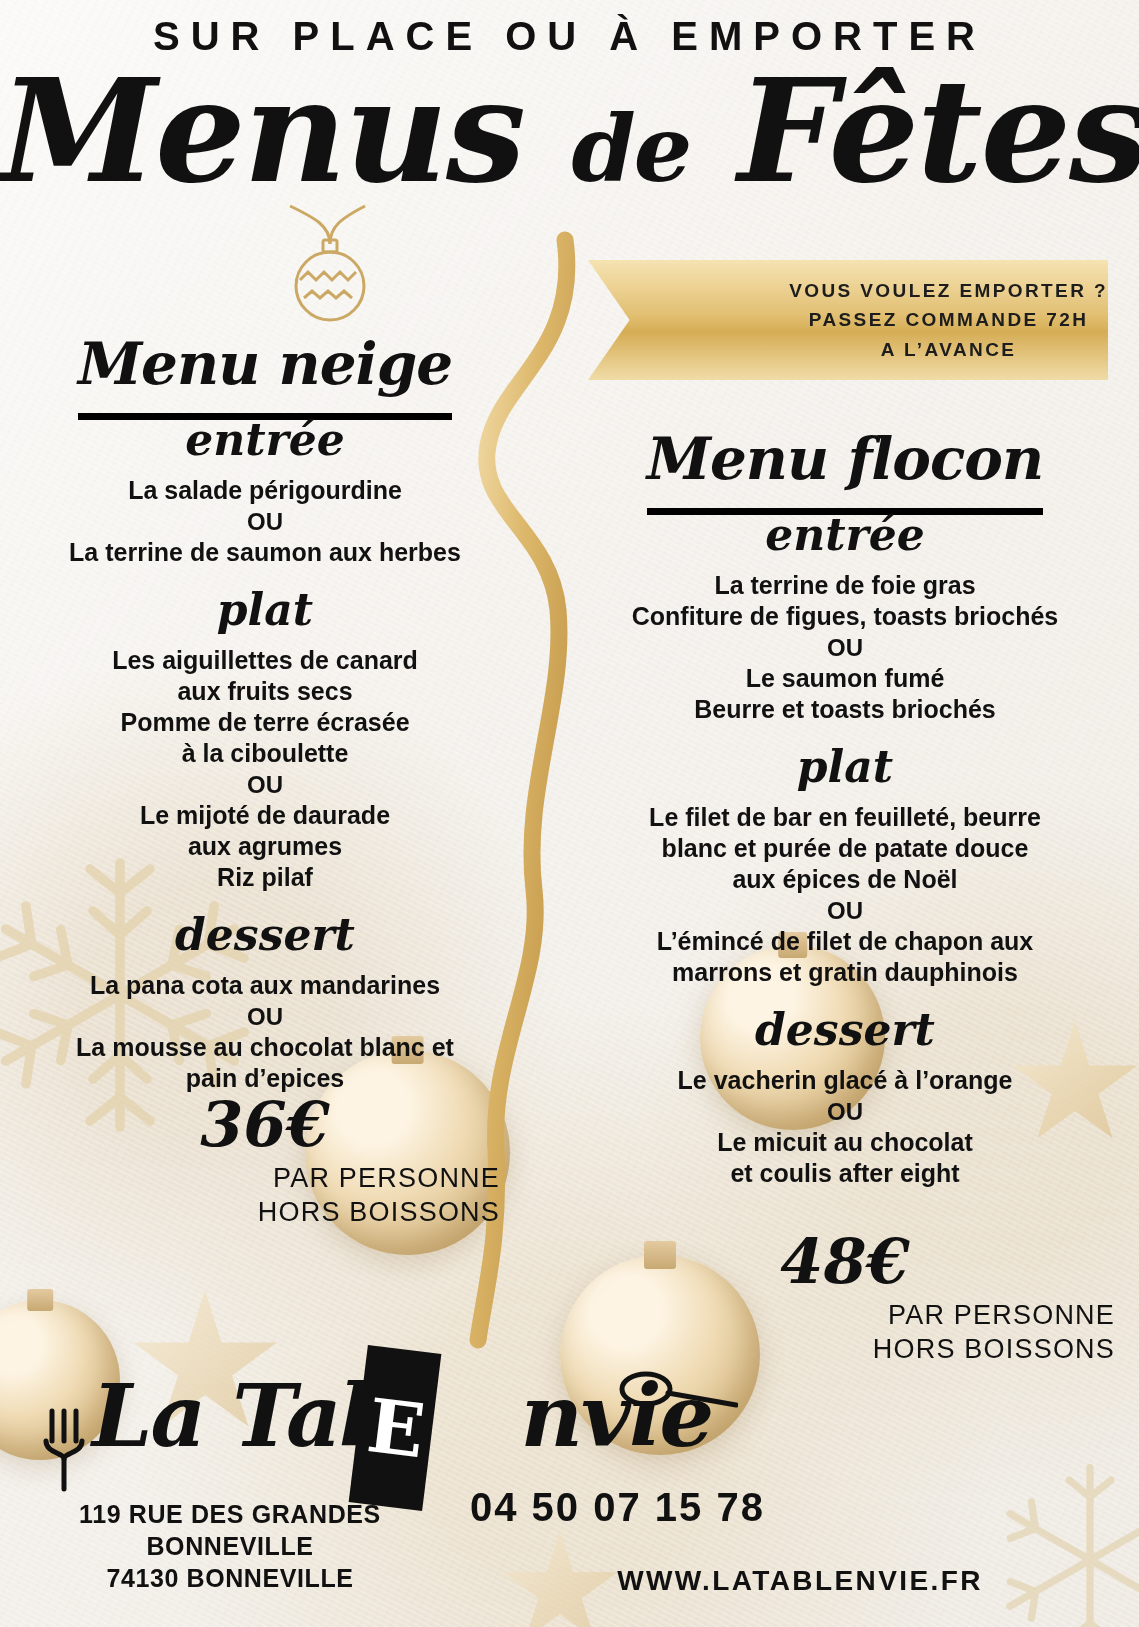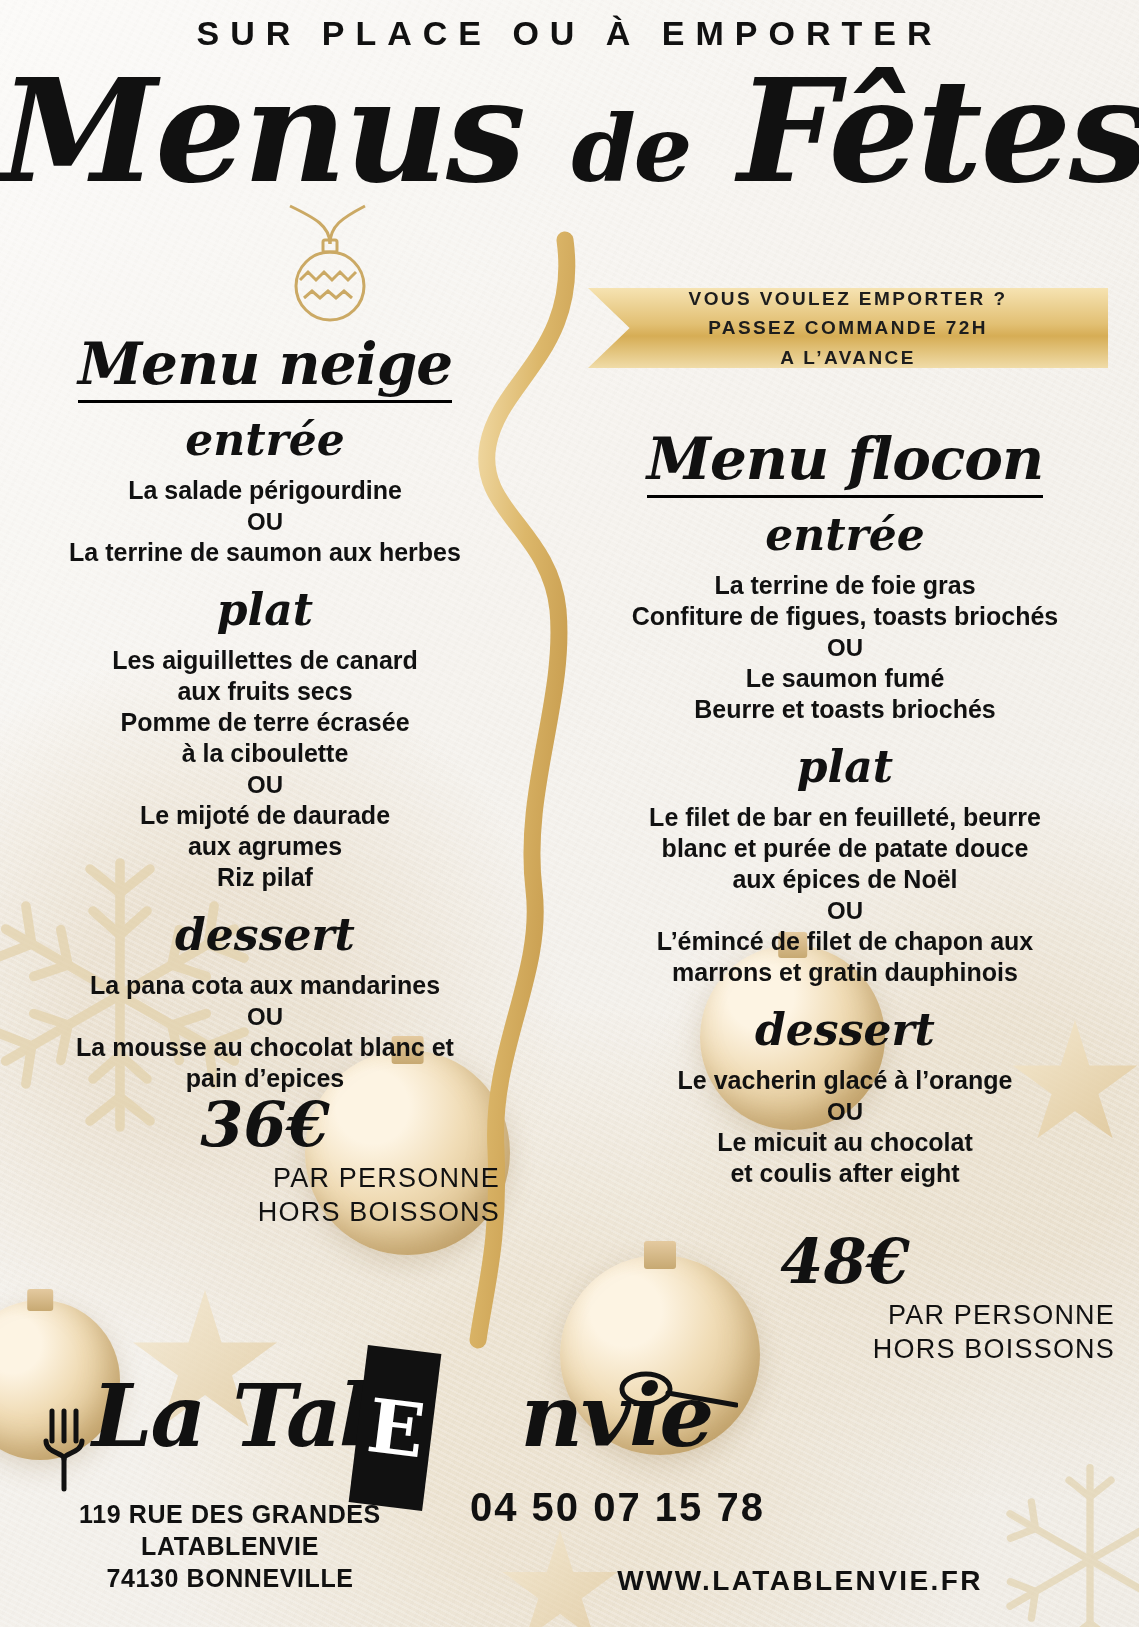--- a/index.html
+++ b/index.html
@@ -43,7 +43,7 @@
   
   .topline{
     position:absolute;top:14px;left:0;width:100%;text-align:center;
-    font-size:34px;font-weight:700;letter-spacing:11px;
+    font-size:40px;font-weight:700;letter-spacing:11px;
   }
   .title{
     position:absolute;top:60px;left:0;width:100%;text-align:center;

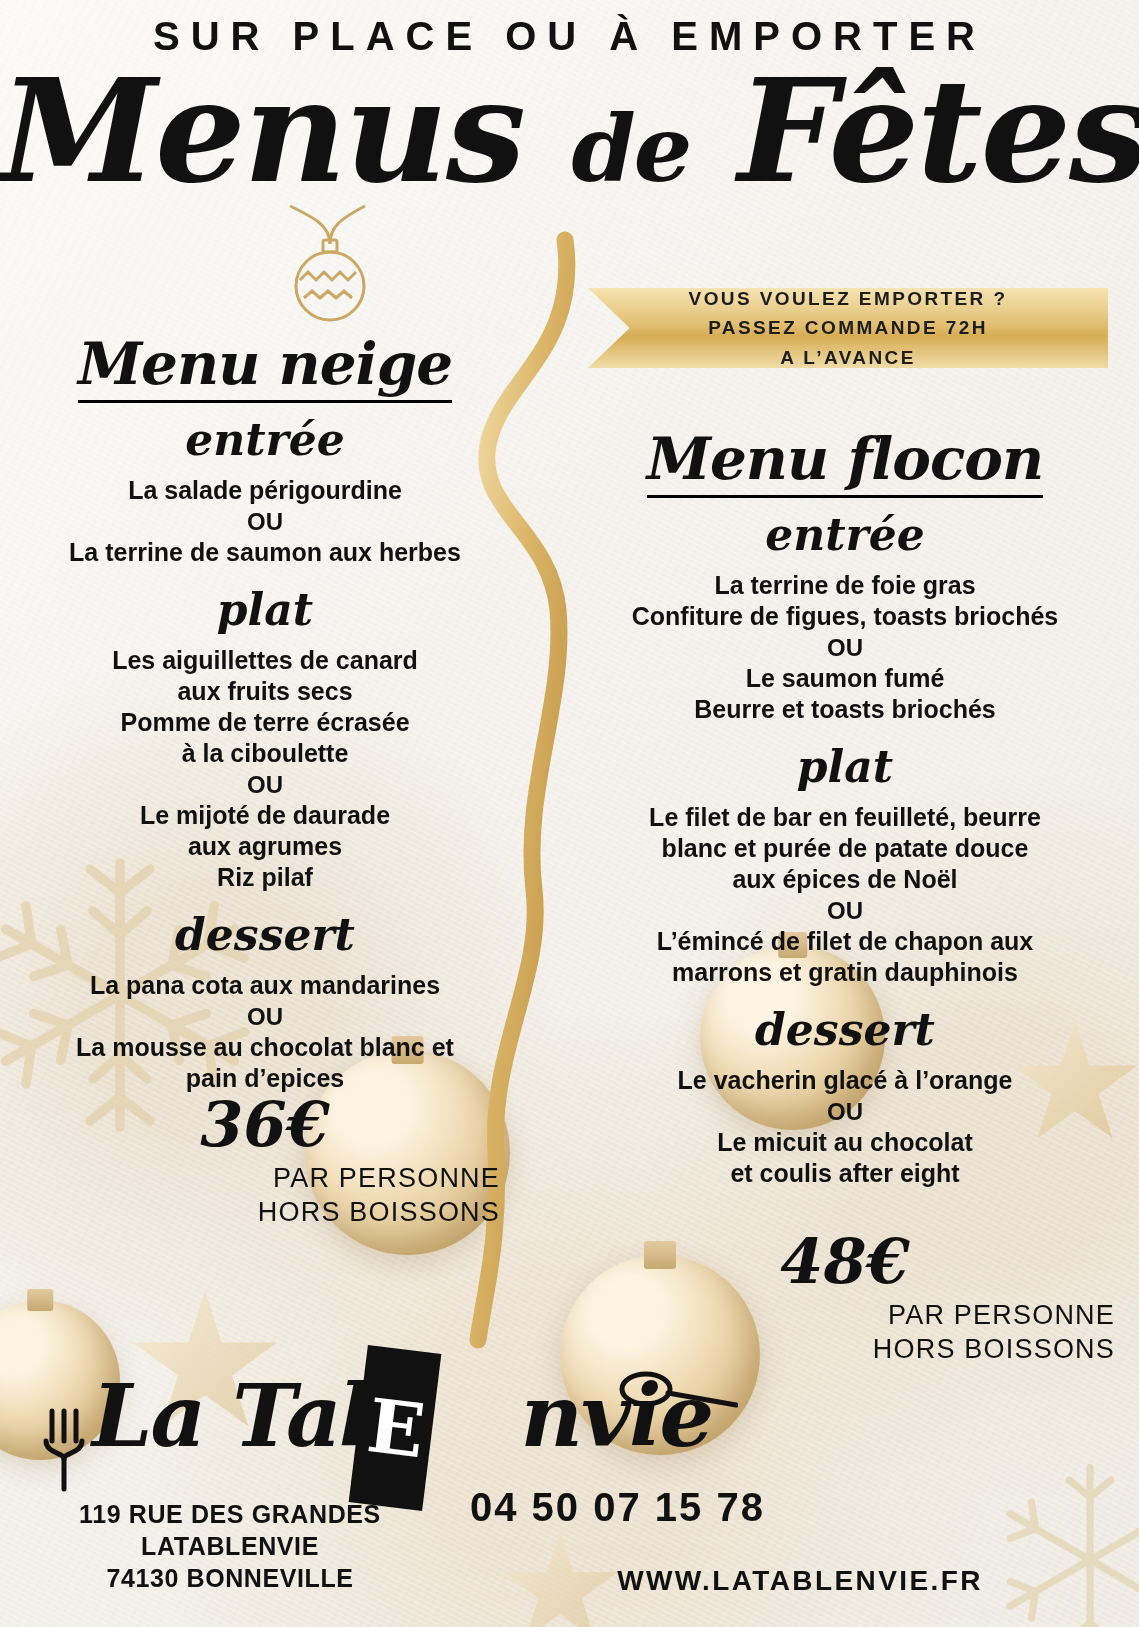--- a/index.html
+++ b/index.html
@@ -52,9 +52,9 @@
   }
   .title .small{font-size:92px;}
   .banner{
-    position:absolute;left:588px;top:288px;width:520px;height:80px;
+    position:absolute;left:588px;top:260px;width:520px;height:120px;
     background:linear-gradient(180deg,#f6e3b2 0%,#e2c074 45%,#d6ad55 60%,#f0dca8 100%);
-    display:flex;align-items:center;justify-content:center;text-align:center;
+    display:flex;align-items:center;justify-content:flex-end;text-align:center;
     clip-path:polygon(0 0,100% 0,100% 100%,0 100%,8% 50%);
     box-shadow:0 2px 6px rgba(120,90,40,.25);
   }

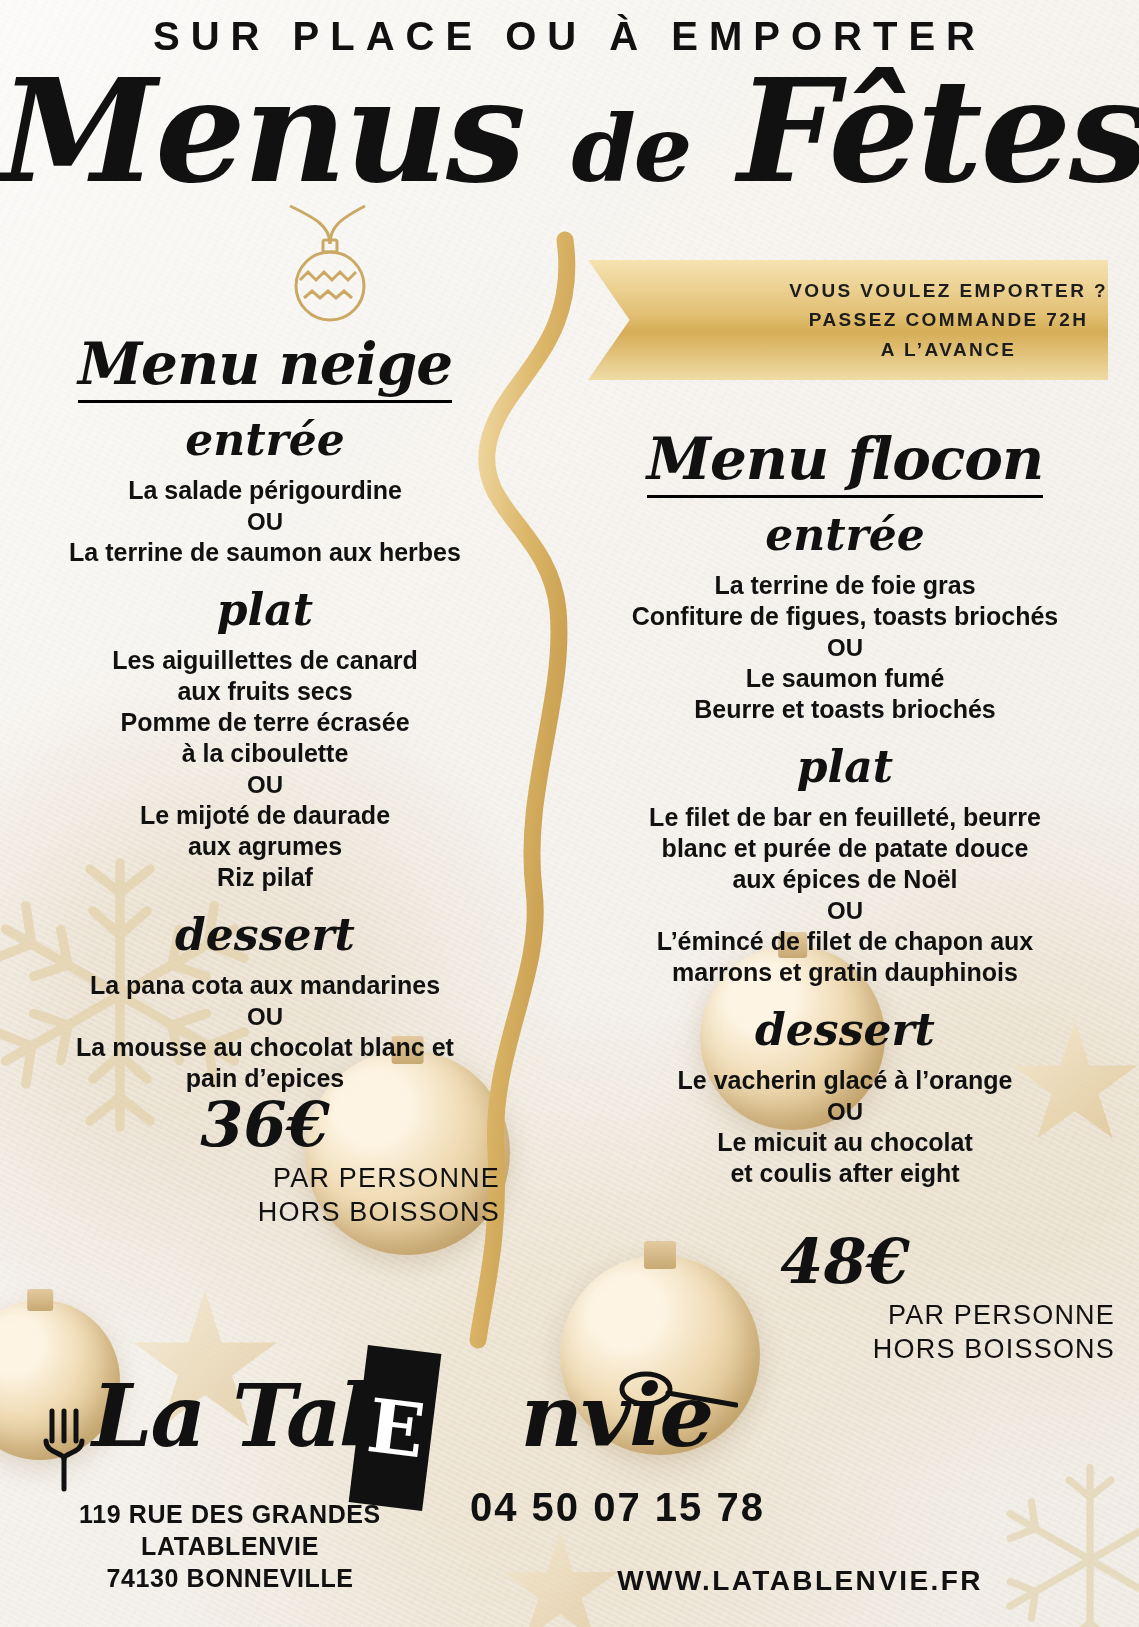--- a/index.html
+++ b/index.html
@@ -64,7 +64,7 @@
     font-family:"DejaVu Serif",serif;font-style:italic;font-weight:700;
     font-size:58px;letter-spacing:-1px;text-align:center;white-space:nowrap;
   }
-  .menu-head u{text-decoration:none;border-bottom:3px solid #000000;padding-bottom:2px;margin-top:11px;}
+  .menu-head u{text-decoration:none;border-bottom:7px solid #000000;padding-bottom:15px;margin-top:11px;}
   .course{
     font-family:"DejaVu Serif",serif;font-style:italic;font-weight:700;
     font-size:44px;text-align:center;margin:16px 0 10px;

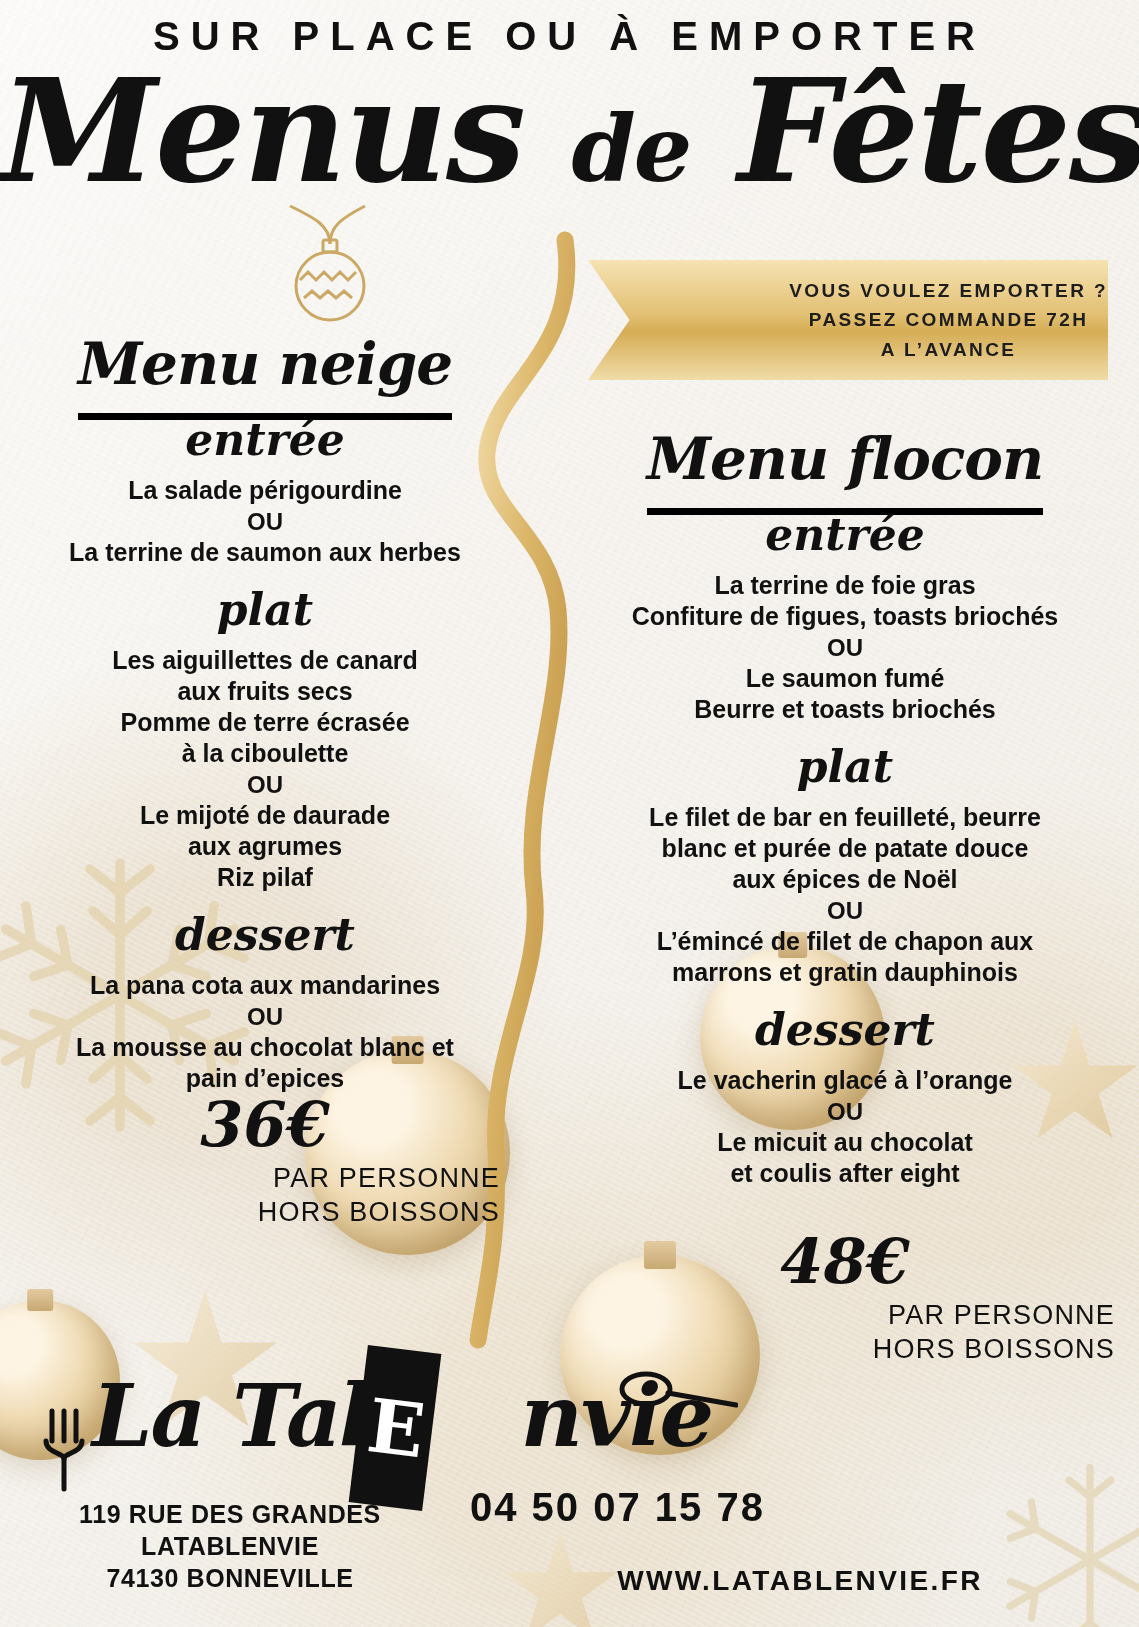--- a/index.html
+++ b/index.html
@@ -311,7 +311,7 @@
 
 <div class="address">
   <span>119 RUE DES GRANDES</span><br>
-  <span>LATABLENVIE</span><br>
+  <span>BONNEVILLE</span><br>
   <span>74130 BONNEVILLE</span>
 </div>
 

